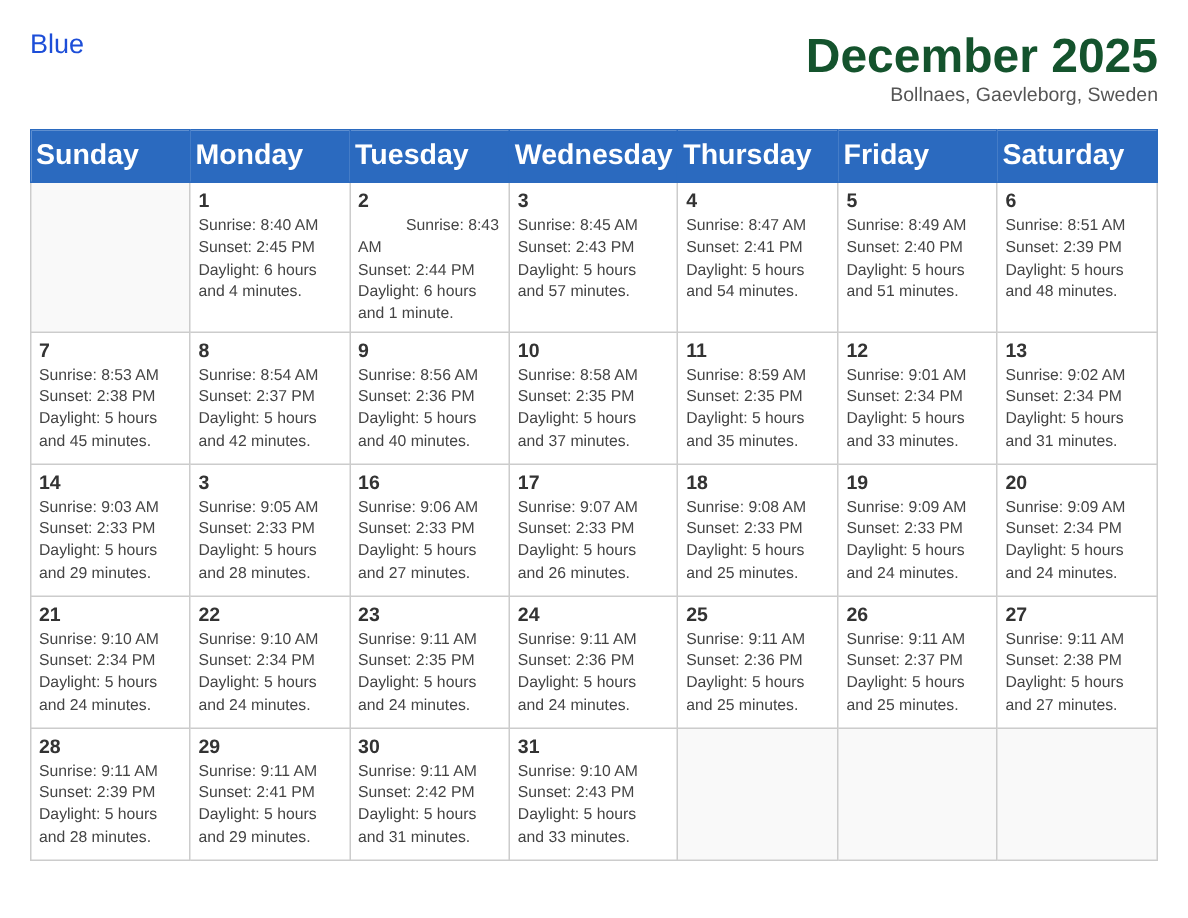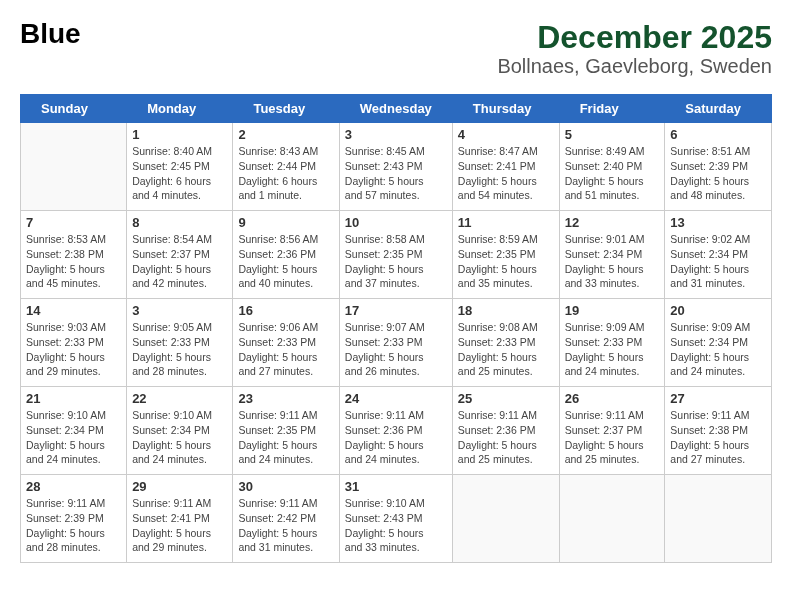--- a/index.html
+++ b/index.html
@@ -92,7 +92,7 @@
 
 <div class="header">
   <div class="logo">
-    <span class="logo-text" style="color:#000000;font-size:28px;font-weight:bold;">Blue</span>
+    <span class="logo-text" style="color:#1d4ed8;font-size:18px;font-weight:normal;">Blue</span>
   </div>
   <div class="title-block">
     <div class="month-title">December 2025</div>

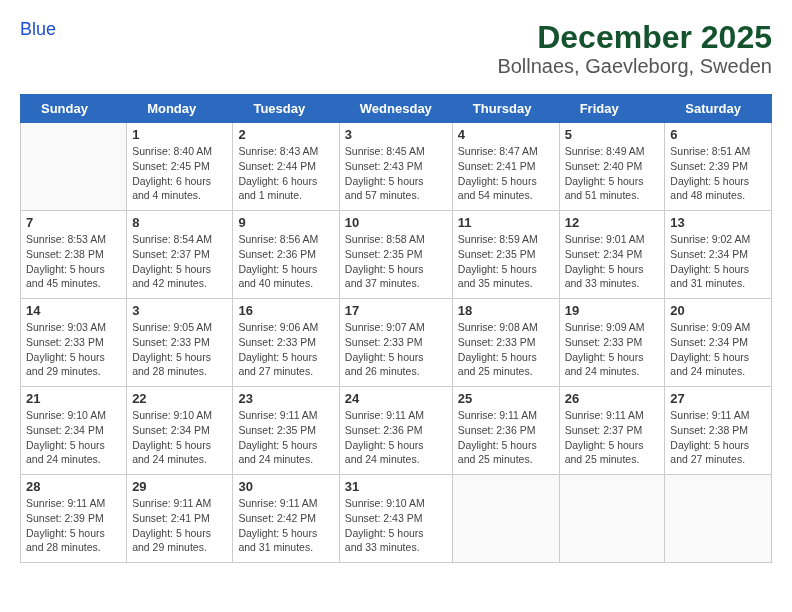--- a/index.html
+++ b/index.html
@@ -44,7 +44,7 @@
       line-height: 1.1;
     }
     .subtitle {
-      font-size: 20px;
+      font-size: 13px;
       color: #555;
     }
     table {

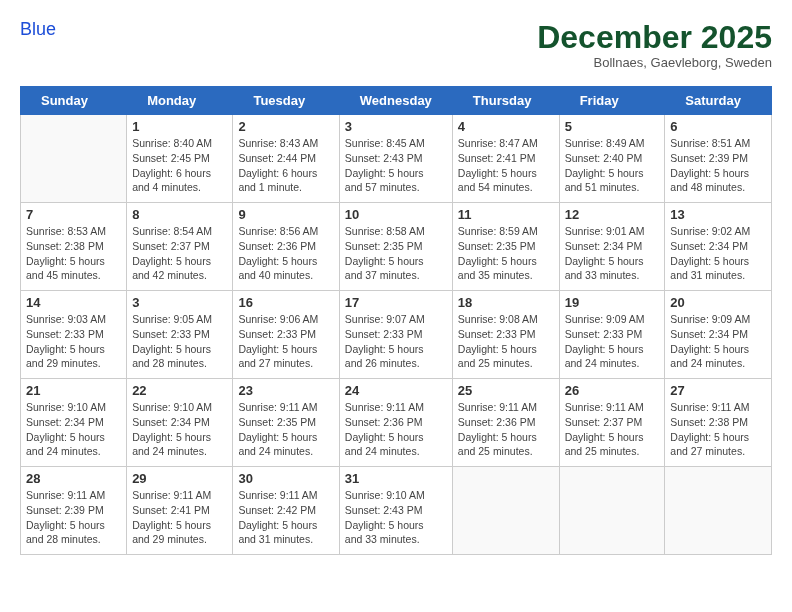--- a/index.html
+++ b/index.html
@@ -55,9 +55,9 @@
     thead tr th {
       background: #2b6abf;
       color: #fff;
-      padding: 6px 20px;
+      padding: 6px 3px;
       text-align: left;
-      font-size: 13px;
+      font-size: 19px;
       font-weight: bold;
       border: 1px solid #2b6abf;
     }

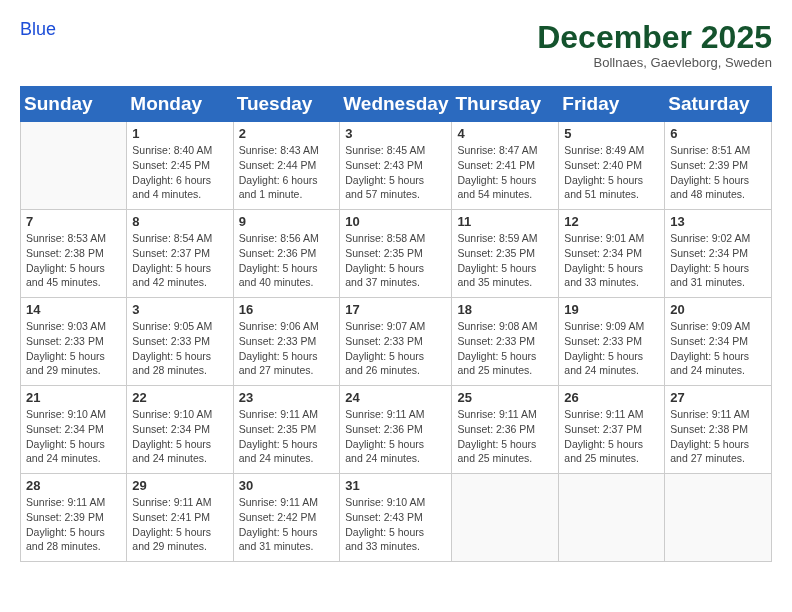--- a/index.html
+++ b/index.html
@@ -119,7 +119,7 @@
 Sunset: 2:45 PM
 Daylight: 6 hours
 and 4 minutes.</span></td>
-        <td><span class="day-num">2</span><span class="day-detail" style="white-space: pre-line;">Sunrise: 8:43 AM
+        <td><span class="day-num">2</span><span class="day-detail" style="white-space: pre-line; margin-left: 32px;">Sunrise: 8:43 AM
 Sunset: 2:44 PM
 Daylight: 6 hours
 and 1 minute.</span></td>

